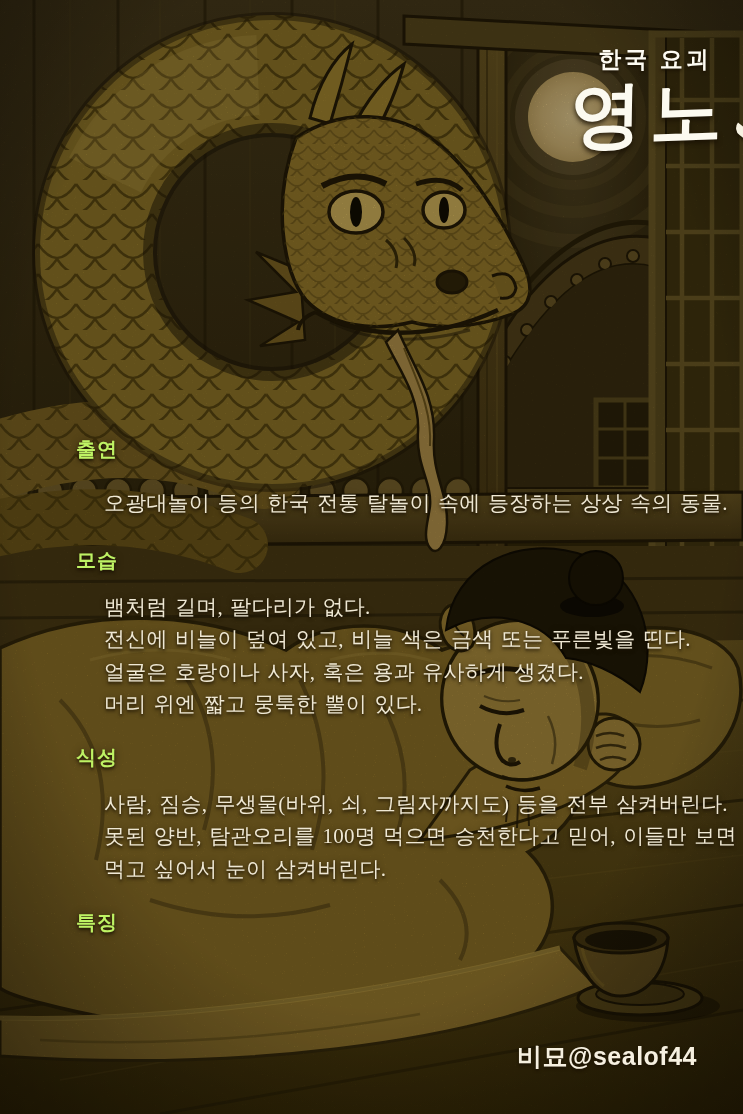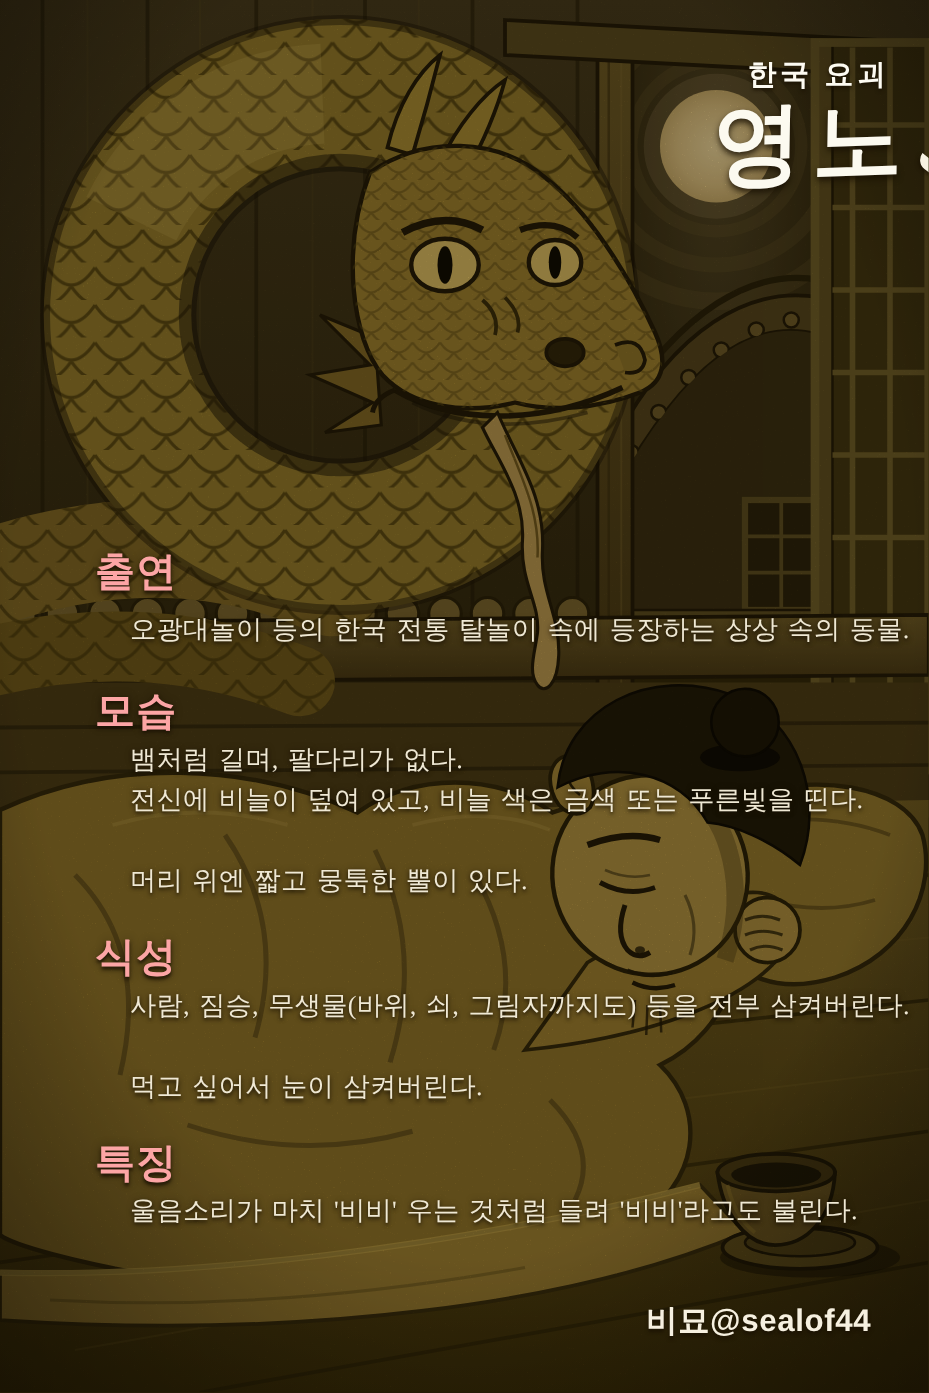--- a/index.html
+++ b/index.html
@@ -10,7 +10,7 @@
   .art{position:absolute;inset:0;z-index:0;}
   .textlayer{position:absolute;inset:0;z-index:2;}
   .hd{
-    position:absolute;left:76px;font-size:32px;font-weight:700;color:#fca5a5;
+    position:absolute;left:76px;font-size:20px;font-weight:700;color:#bef264;
     letter-spacing:1px;white-space:nowrap;
     text-shadow:0 2px 3px rgba(25,17,3,.9),0 0 8px rgba(25,17,3,.45);
   }

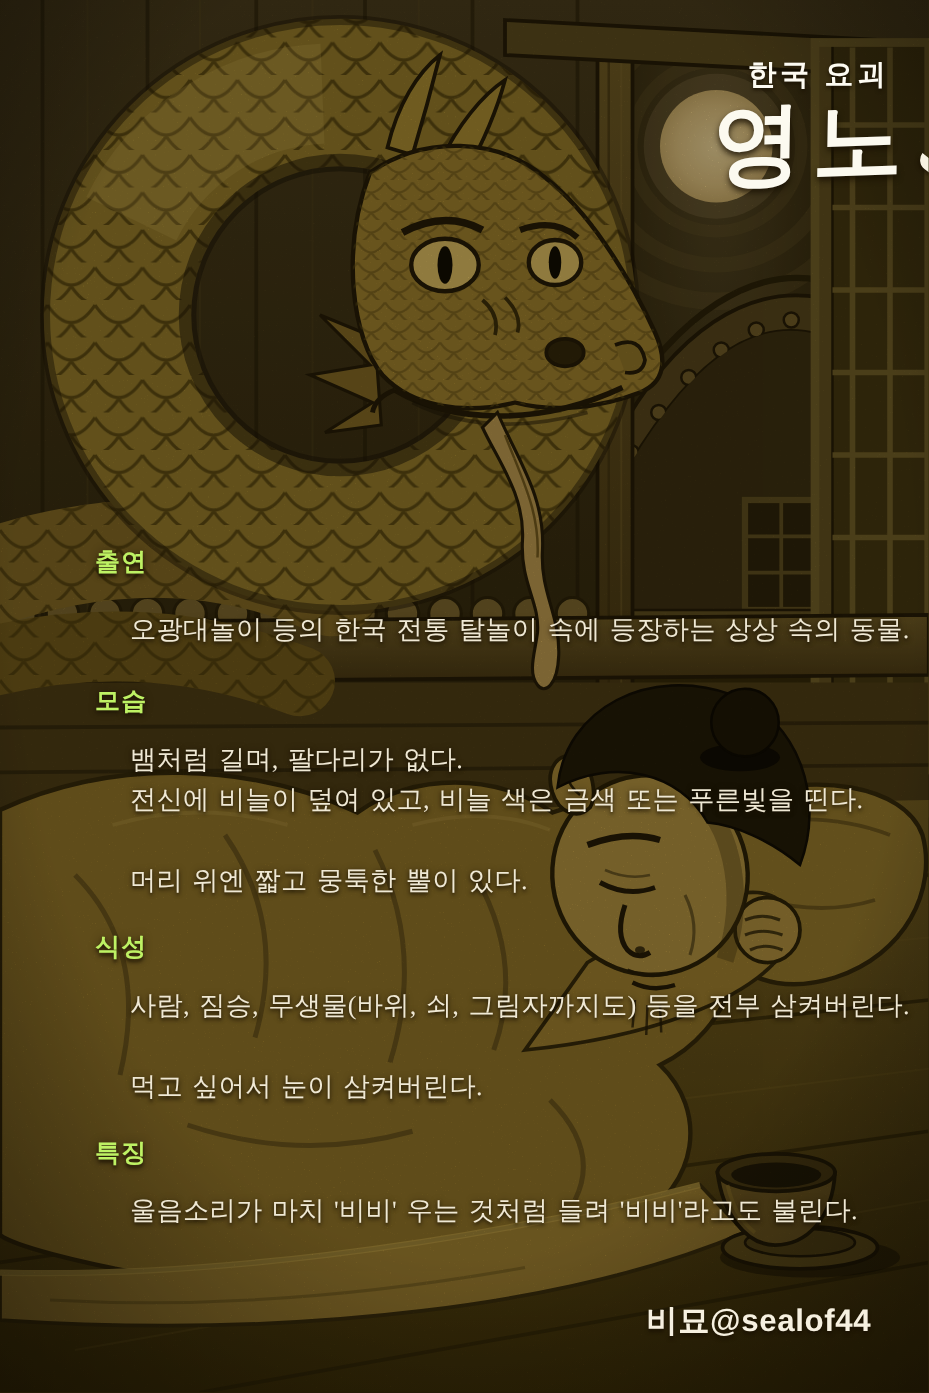--- a/index.html
+++ b/index.html
@@ -334,6 +334,7 @@
     <div class="hd" style="top:547px">모습</div>
     <div class="ln" style="top:593px">뱀처럼 길며, 팔다리가 없다.</div>
     <div class="ln" style="top:625px">전신에 비늘이 덮여 있고, 비늘 색은 금색 또는 푸른빛을 띤다.</div>
+    <div class="ln" style="top:658px">얼굴은 호랑이나 사자, 혹은 용과 유사하게 생겼다.</div>
     <div class="ln" style="top:690px">머리 위엔 짧고 뭉툭한 뿔이 있다.</div>
 
     <div class="hd" style="top:744px">식성</div>

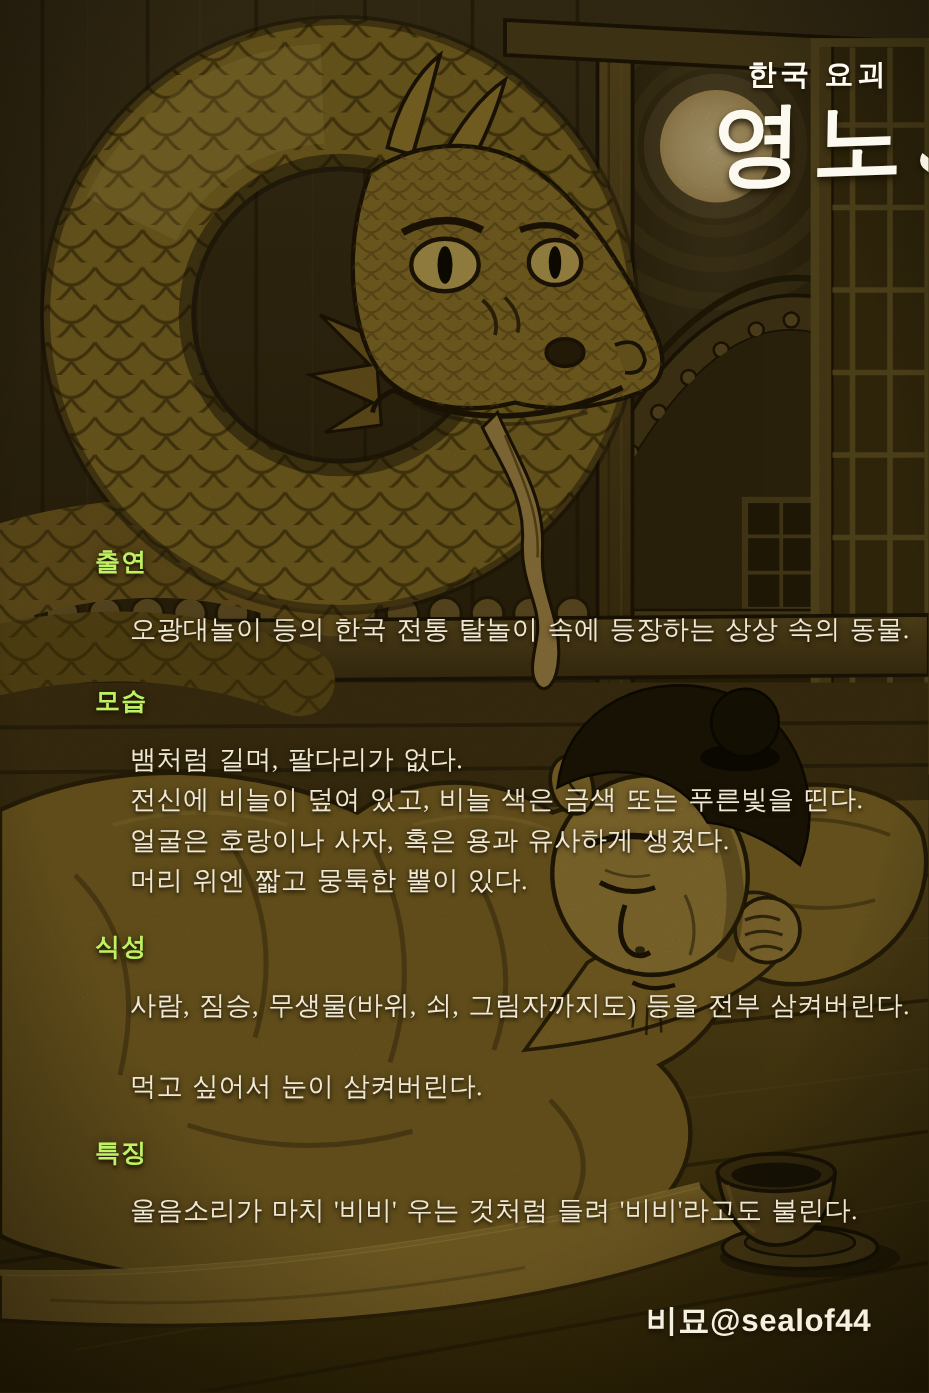--- a/index.html
+++ b/index.html
@@ -339,6 +339,7 @@
 
     <div class="hd" style="top:744px">식성</div>
     <div class="ln" style="top:790px">사람, 짐승, 무생물(바위, 쇠, 그림자까지도) 등을 전부 삼켜버린다.</div>
+    <div class="ln" style="top:822px">못된 양반, 탐관오리를 100명 먹으면 승천한다고 믿어, 이들만 보면</div>
     <div class="ln" style="top:855px">먹고 싶어서 눈이 삼켜버린다.</div>
 
     <div class="hd" style="top:909px">특징</div>

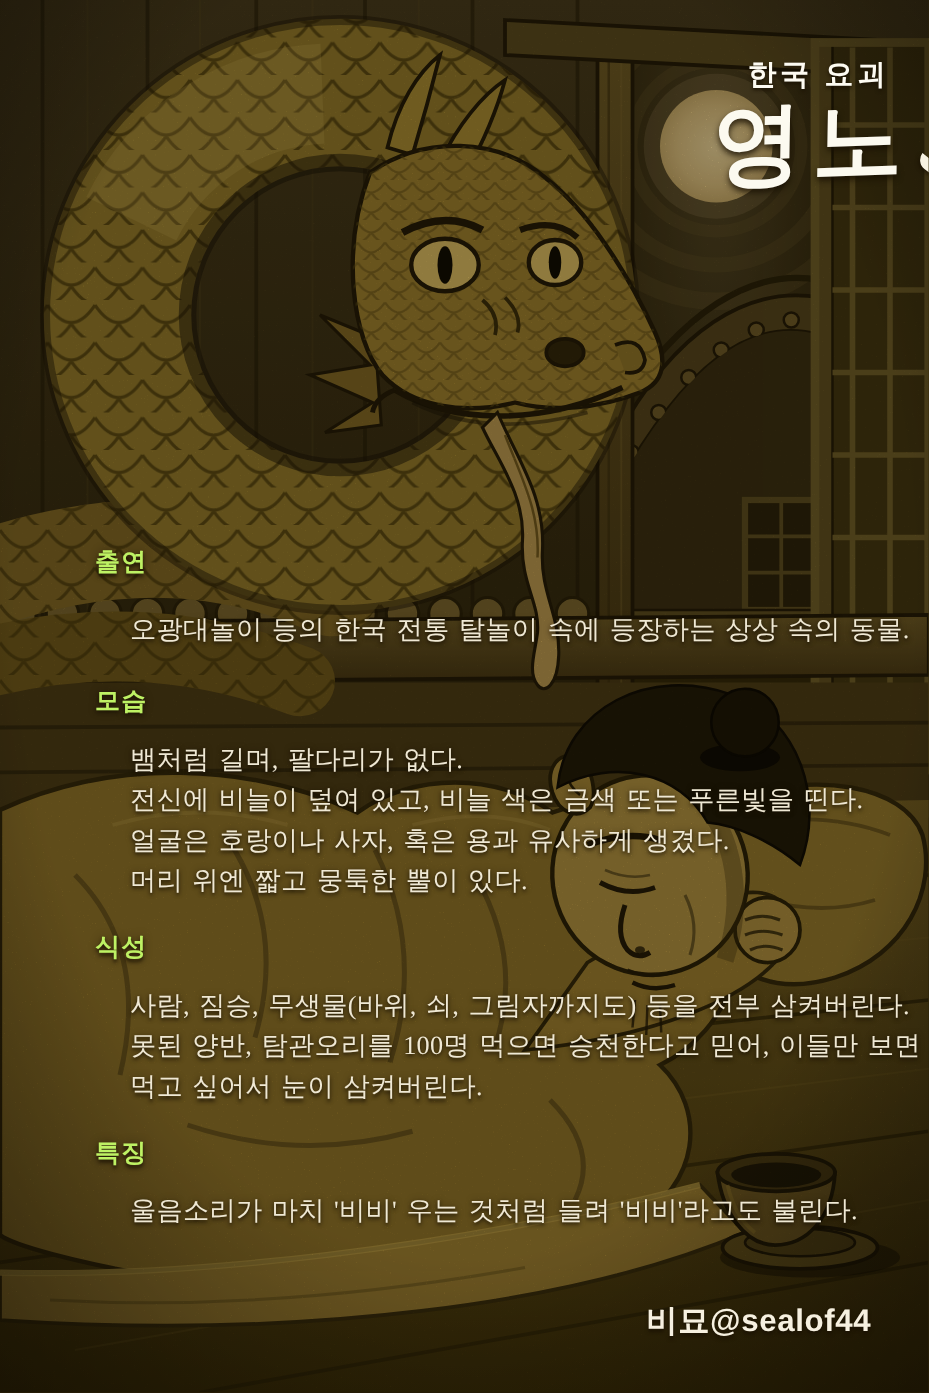--- a/index.html
+++ b/index.html
@@ -343,7 +343,6 @@
     <div class="ln" style="top:855px">먹고 싶어서 눈이 삼켜버린다.</div>
 
     <div class="hd" style="top:909px">특징</div>
-    <div class="ln" style="top:954px">울음소리가 마치 '비비' 우는 것처럼 들려 '비비'라고도 불린다.</div>
 
     <div class="credit">비묘@sealof44</div>
   </div>

